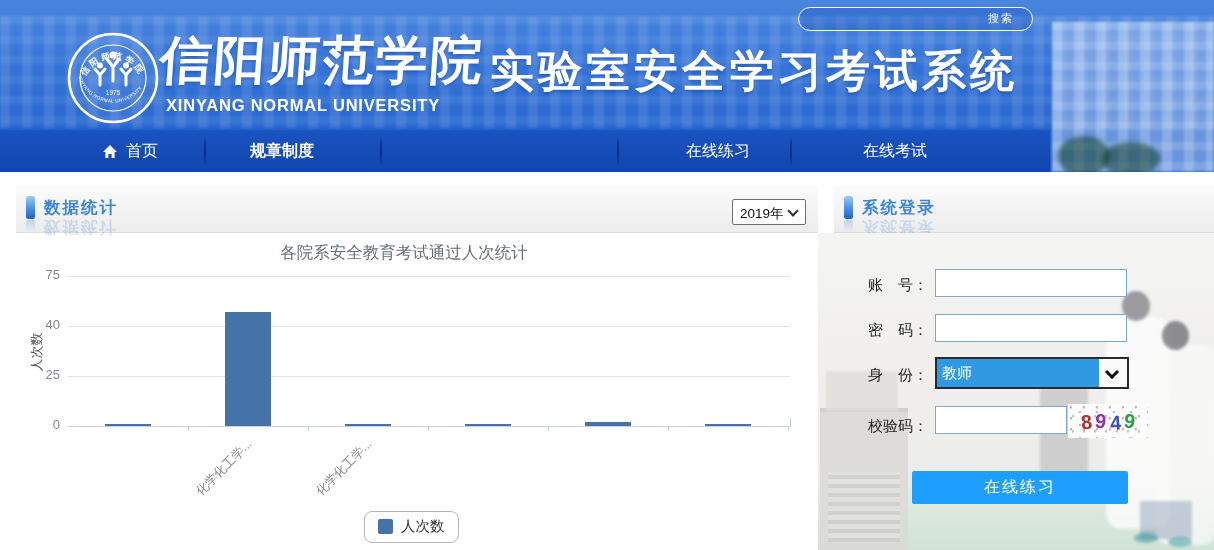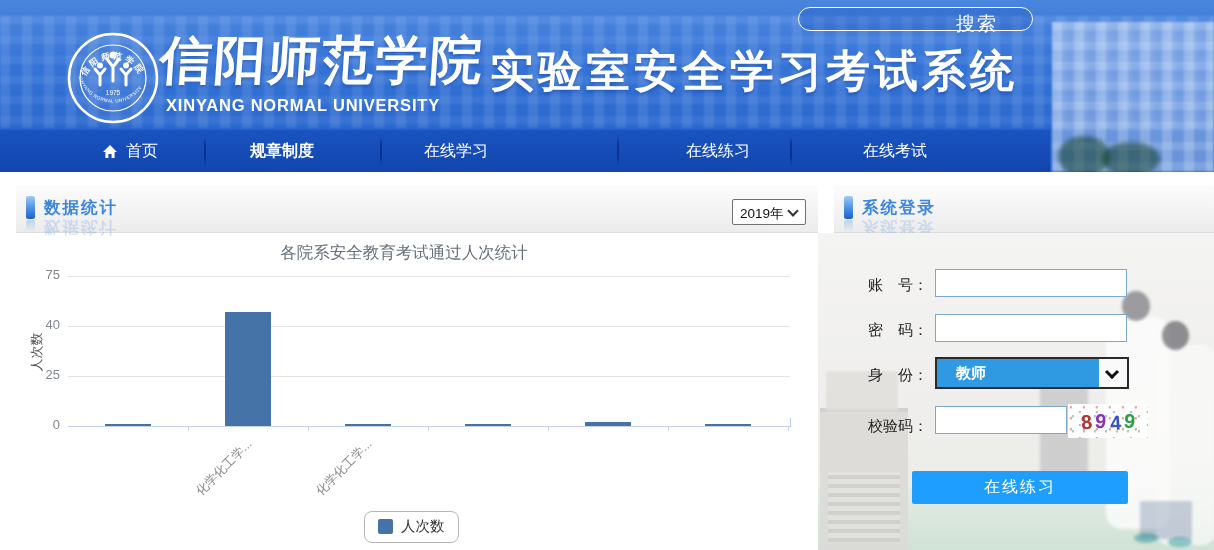--- a/index.html
+++ b/index.html
@@ -38,7 +38,7 @@
 
   .search-pill { position:absolute; left:798px; top:7px; width:235px; height:24px; border:1.5px solid #fff;
     border-radius:13px; background:rgba(25,80,190,.28); cursor:pointer; }
-  .search-pill span { position:absolute; right:34px; top:3px; color:#fff; font-size:19px; letter-spacing:2px;font-family:Liberation Mono, monospace; }
+  .search-pill span { position:absolute; right:18px; top:3px; color:#fff; font-size:11px; letter-spacing:2px;font-family:Liberation Mono, monospace; }
 
   
   .panel { position:absolute; top:185px; background:#fff; }

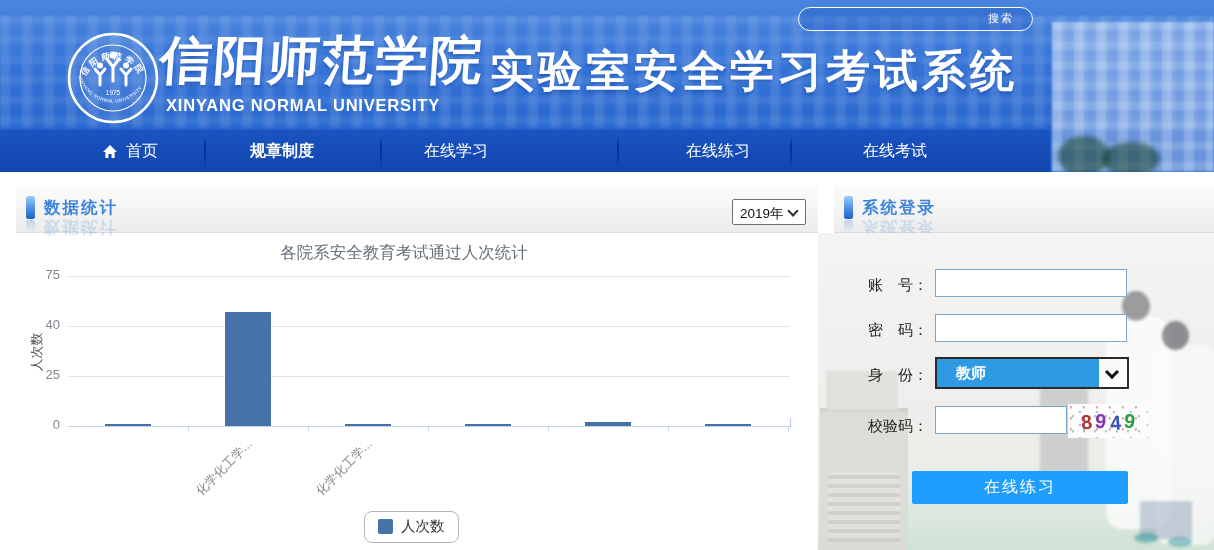--- a/index.html
+++ b/index.html
@@ -187,9 +187,6 @@
         <span>规章制度</span>
       </div>
       <div class="nav-sep" style="left:380px;"></div>
-      <div class="nav-item" style="left:456px;">
-        <span>在线学习</span>
-      </div>
       <div class="nav-sep" style="left:617px;"></div>
       <div class="nav-item" style="left:718px;">
         <span>在线练习</span>

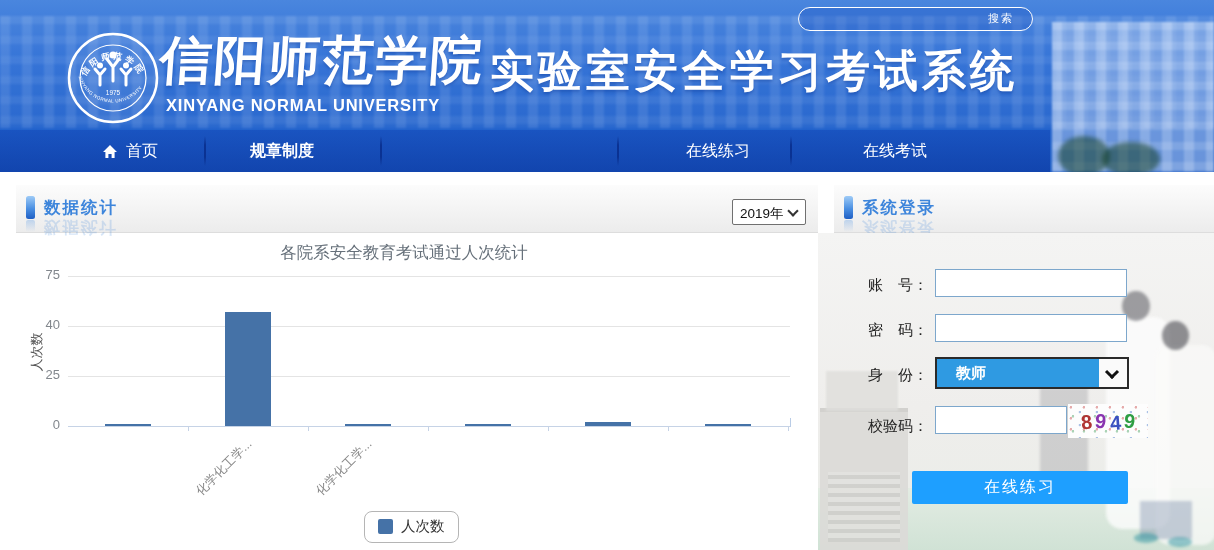--- a/index.html
+++ b/index.html
@@ -106,7 +106,7 @@
     background:#fff; font-size:14px; padding:0 6px; outline:none; }
   .role-select { position:absolute; left:117px; top:124px; width:194px; height:32px; border:2px solid #2a2a2a;
     background:#fff; display:flex; cursor:pointer; }
-  .role-highlight { flex:1; background:#2f9ae2; color:#fff; font-size:15px; line-height:28px; padding-left:19px;font-weight:bold; }
+  .role-highlight { flex:1; background:#2f9ae2; color:#fff; font-size:15px; line-height:28px; padding-left:5px; }
   .role-arrow-zone { width:28px; background:#fafafa; position:relative; }
   .role-arrow-zone .chev2 { position:absolute; left:8px; top:8px; width:10px; height:10px;
     border-right:3px solid #111; border-bottom:3px solid #111; transform:rotate(45deg); }

